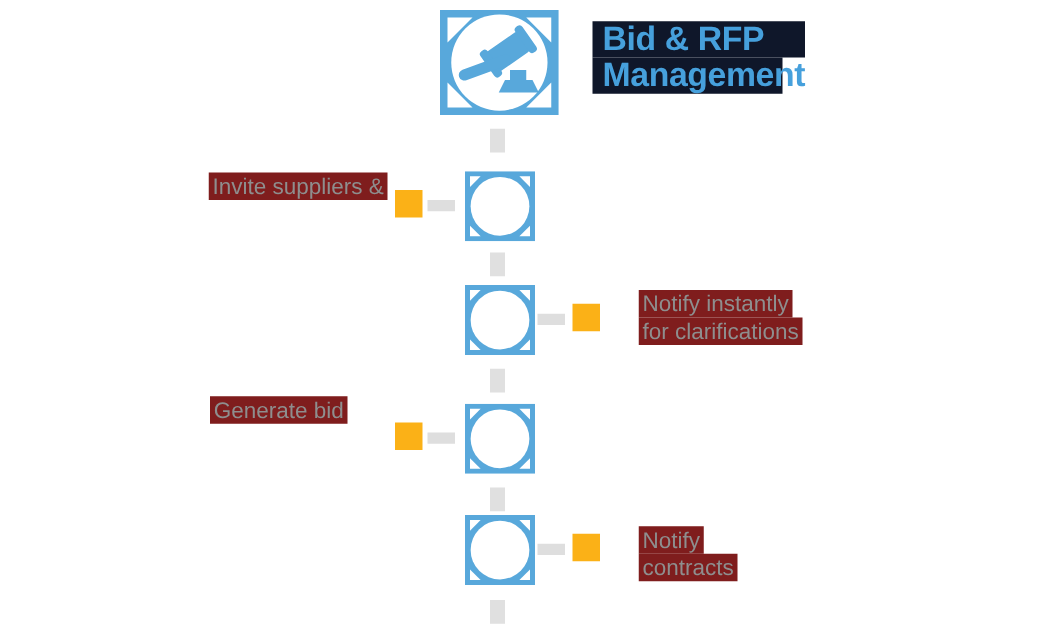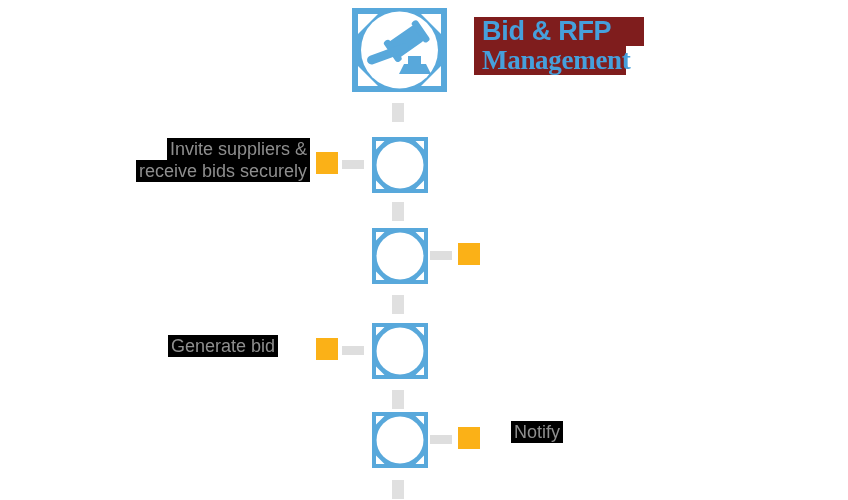--- a/index.html
+++ b/index.html
@@ -13,7 +13,7 @@
   .title{position:absolute;left:474px;top:17px;}
   .title .t{
     display:block;box-sizing:border-box;height:29px;line-height:29px;
-    background:#7f1d1d;color:#46a0dc;font-size:27px;font-weight:bold;
+    background:#0f172a;color:#46a0dc;font-size:27px;font-weight:bold;
     letter-spacing:-0.3px;padding-left:8px;white-space:nowrap;
   }
   .title .t1{width:170px;}

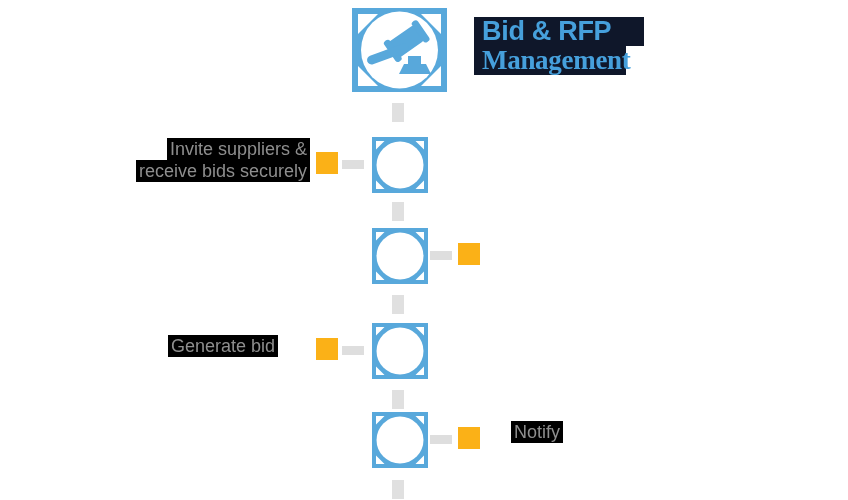--- a/index.html
+++ b/index.html
@@ -17,7 +17,7 @@
     letter-spacing:-0.3px;padding-left:8px;white-space:nowrap;
   }
   .title .t1{width:170px;}
-  .title .t2{width:152px;font-family:Liberation Serif, serif;}
+  .title .t2{width:152px;}
   
   .vdash{position:absolute;left:392px;width:12px;height:19px;background:#e0e0e0;}
   .hdash{position:absolute;width:22px;height:9px;background:#dedede;}

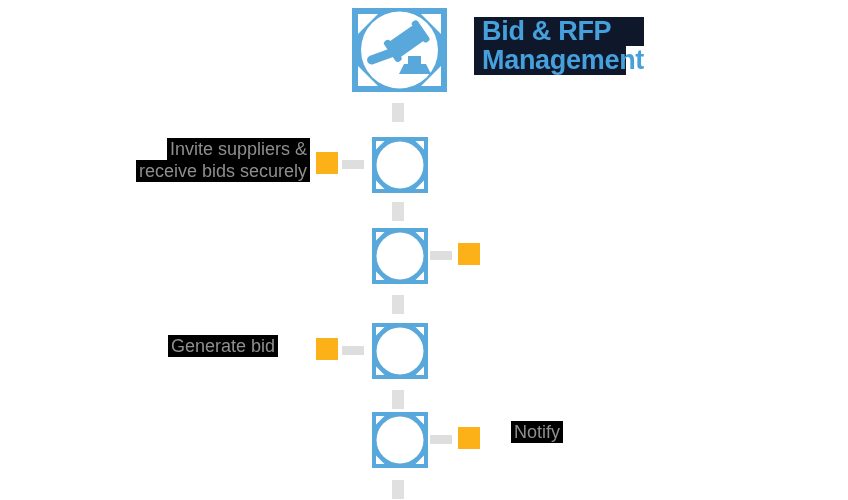--- a/index.html
+++ b/index.html
@@ -27,7 +27,7 @@
   
   .label{position:absolute;font-size:18px;line-height:22px;color:#8e8e8e;}
   .label div{white-space:nowrap;}
-  .label span{background:#000000;padding:1px 3px;}
+  .label span{background:#7f1d1d;padding:1px 3px;}
   .label.al-right{text-align:right;}
   .label.al-left{text-align:left;}
   .pad-r{padding-right:14px;}

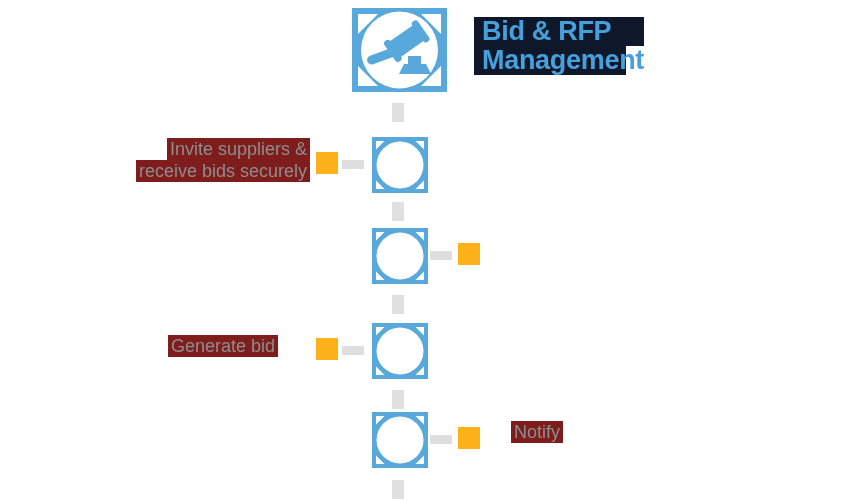--- a/index.html
+++ b/index.html
@@ -79,7 +79,6 @@
   <div class="ysq" style="left:316px;top:152px"></div>
   <div class="label al-right" style="right:538px;top:138px">
     <div><span>Invite suppliers &amp;</span></div>
-    <div><span>receive bids securely</span></div>
   </div>
 
   <svg class="node" style="top:228px" viewBox="0 0 56 56">

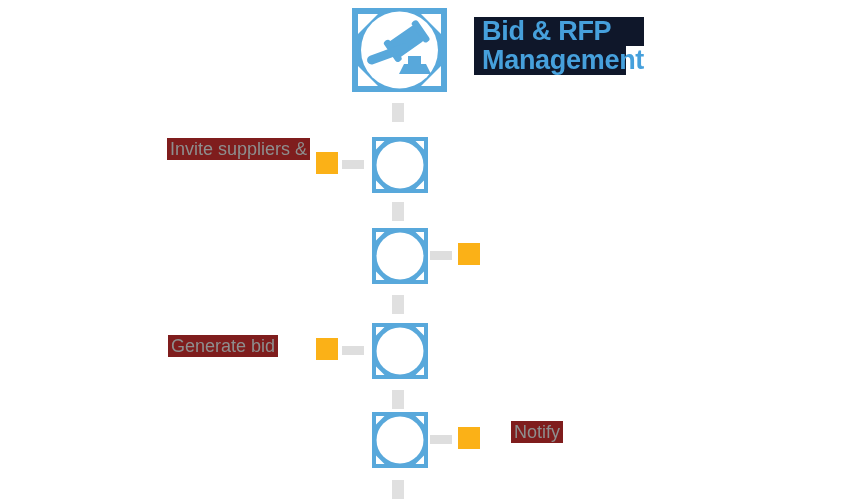--- a/index.html
+++ b/index.html
@@ -91,6 +91,10 @@
   </svg>
   <div class="hdash" style="left:430px;top:251px"></div>
   <div class="ysq" style="left:458px;top:243px"></div>
+  <div class="label al-left" style="left:511px;top:232px">
+    <div><span class="pad-r">Notify instantly</span></div>
+    <div><span>for clarifications</span></div>
+  </div>
 
   <svg class="node" style="top:323px" viewBox="0 0 56 56">
     <rect width="56" height="56" fill="#58a8db"></rect>

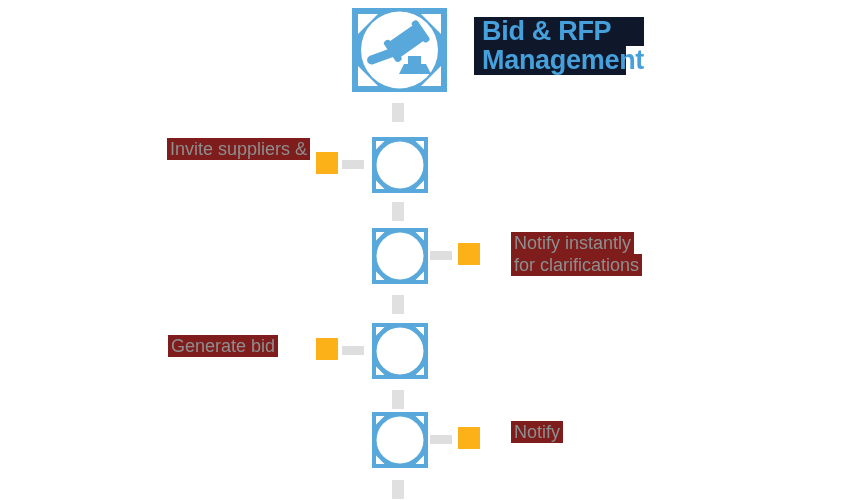--- a/index.html
+++ b/index.html
@@ -106,7 +106,7 @@
   </svg>
   <div class="hdash" style="left:342px;top:346px"></div>
   <div class="ysq" style="left:316px;top:338px"></div>
-  <div class="label al-right" style="right:570px;top:335px">
+  <div class="label al-right" style="right:570px;top:317px">
     <div><span>Generate bid</span></div>
   </div>
 

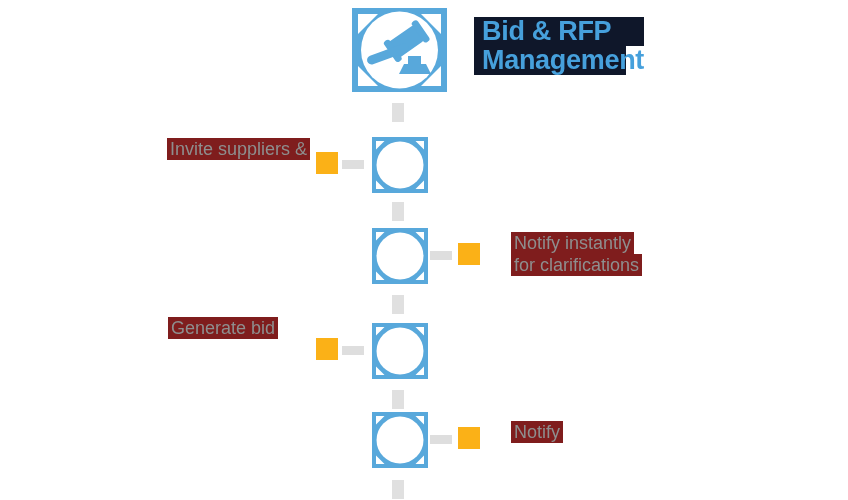--- a/index.html
+++ b/index.html
@@ -122,6 +122,7 @@
   <div class="ysq" style="left:458px;top:427px"></div>
   <div class="label al-left" style="left:511px;top:421px">
     <div><span>Notify</span></div>
+    <div><span>contracts</span></div>
   </div>
 
 </div>

